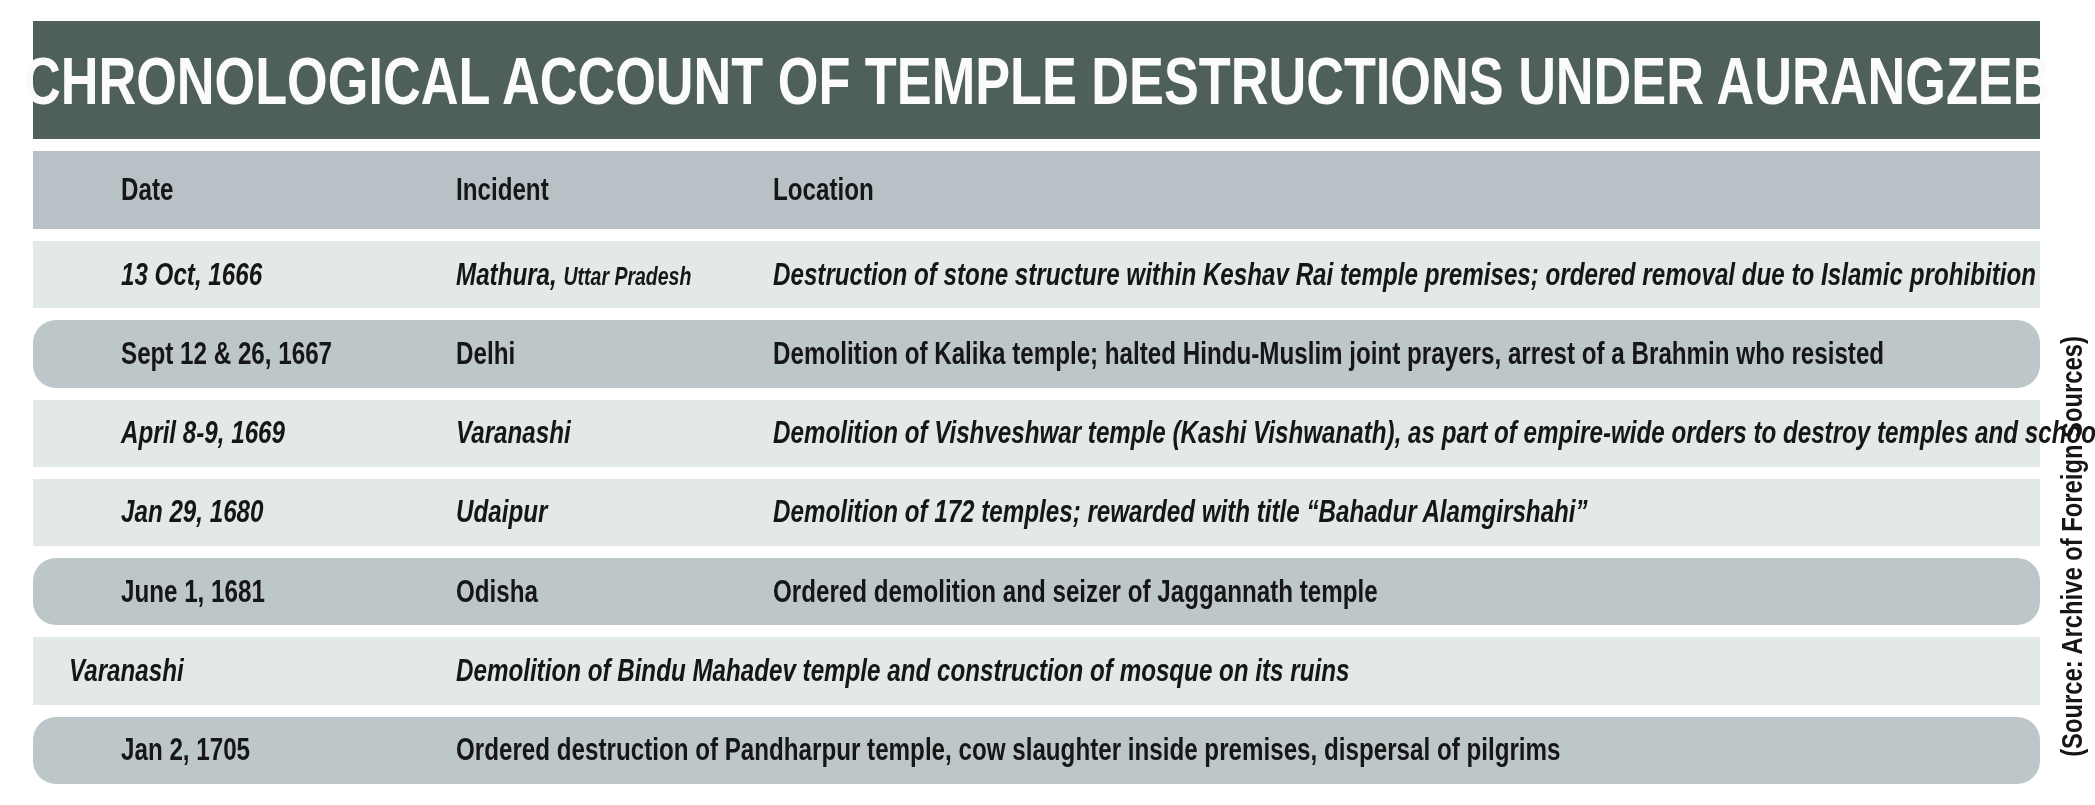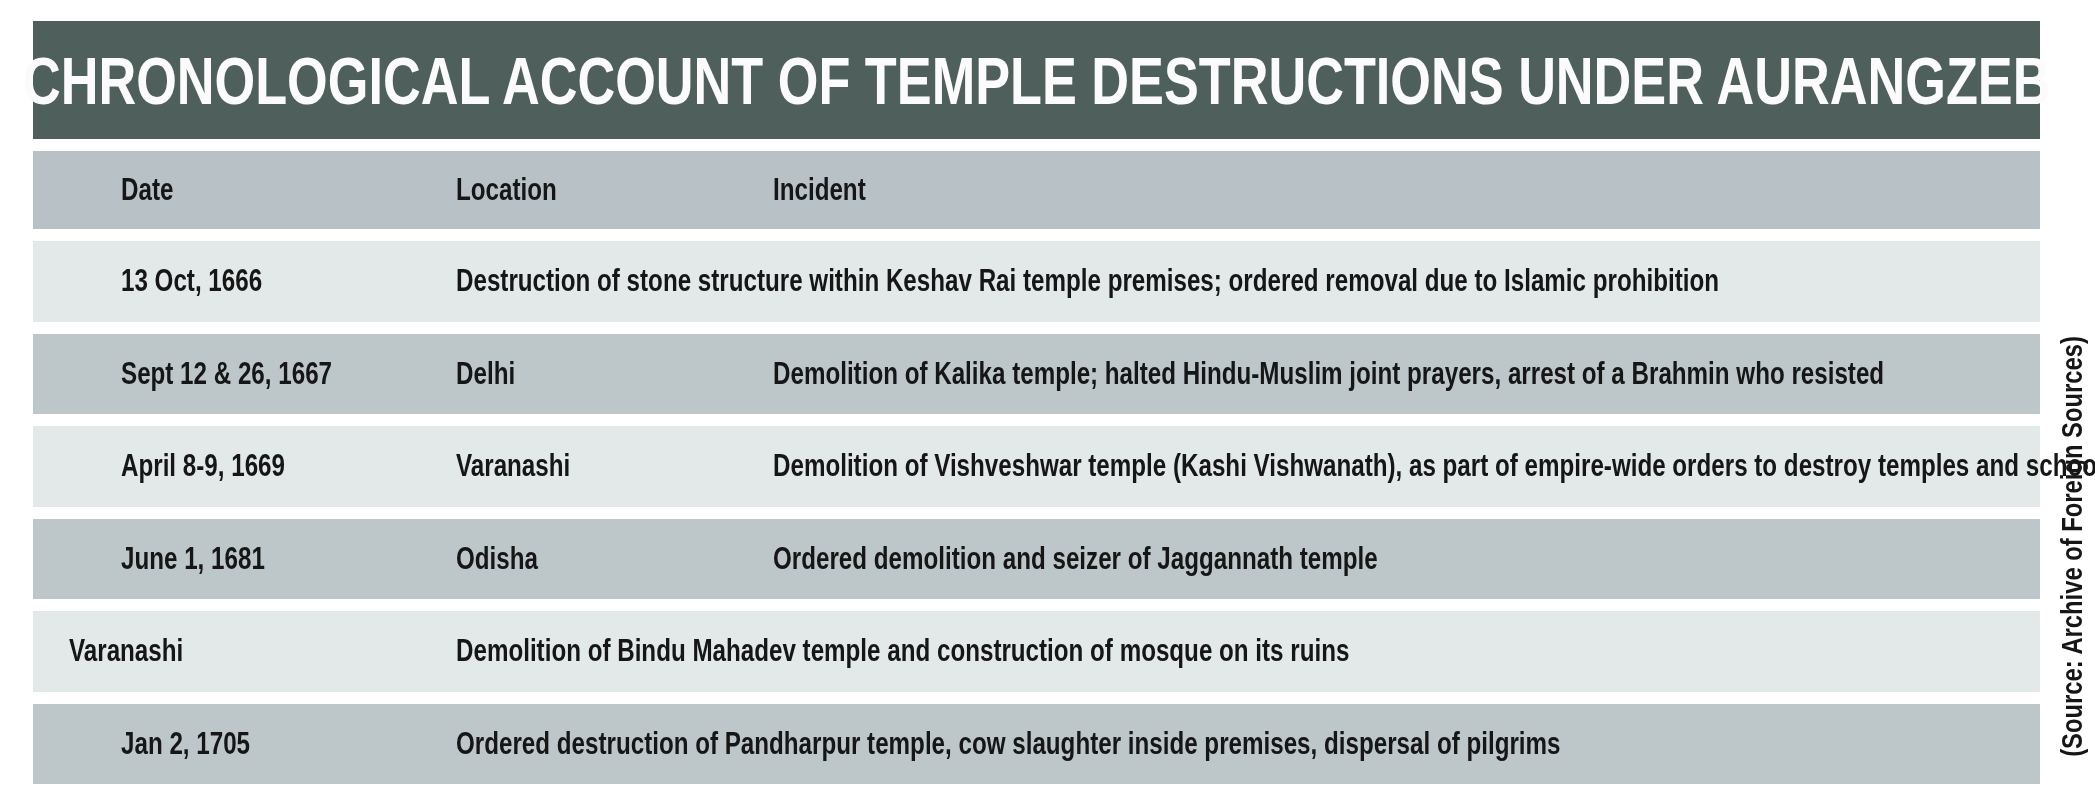--- a/index.html
+++ b/index.html
@@ -102,8 +102,8 @@
 
   <div class="grid-row header-row">
     <div class="cell cell-date"><span class="cond header-label">Date</span></div>
+    <div class="cell"><span class="cond header-label">Incident</span></div>
     <div class="cell"><span class="cond header-label">Location</span></div>
-    <div class="cell"><span class="cond header-label">Incident</span></div>
   </div>
 
   <div class="grid-row data-row row-light">

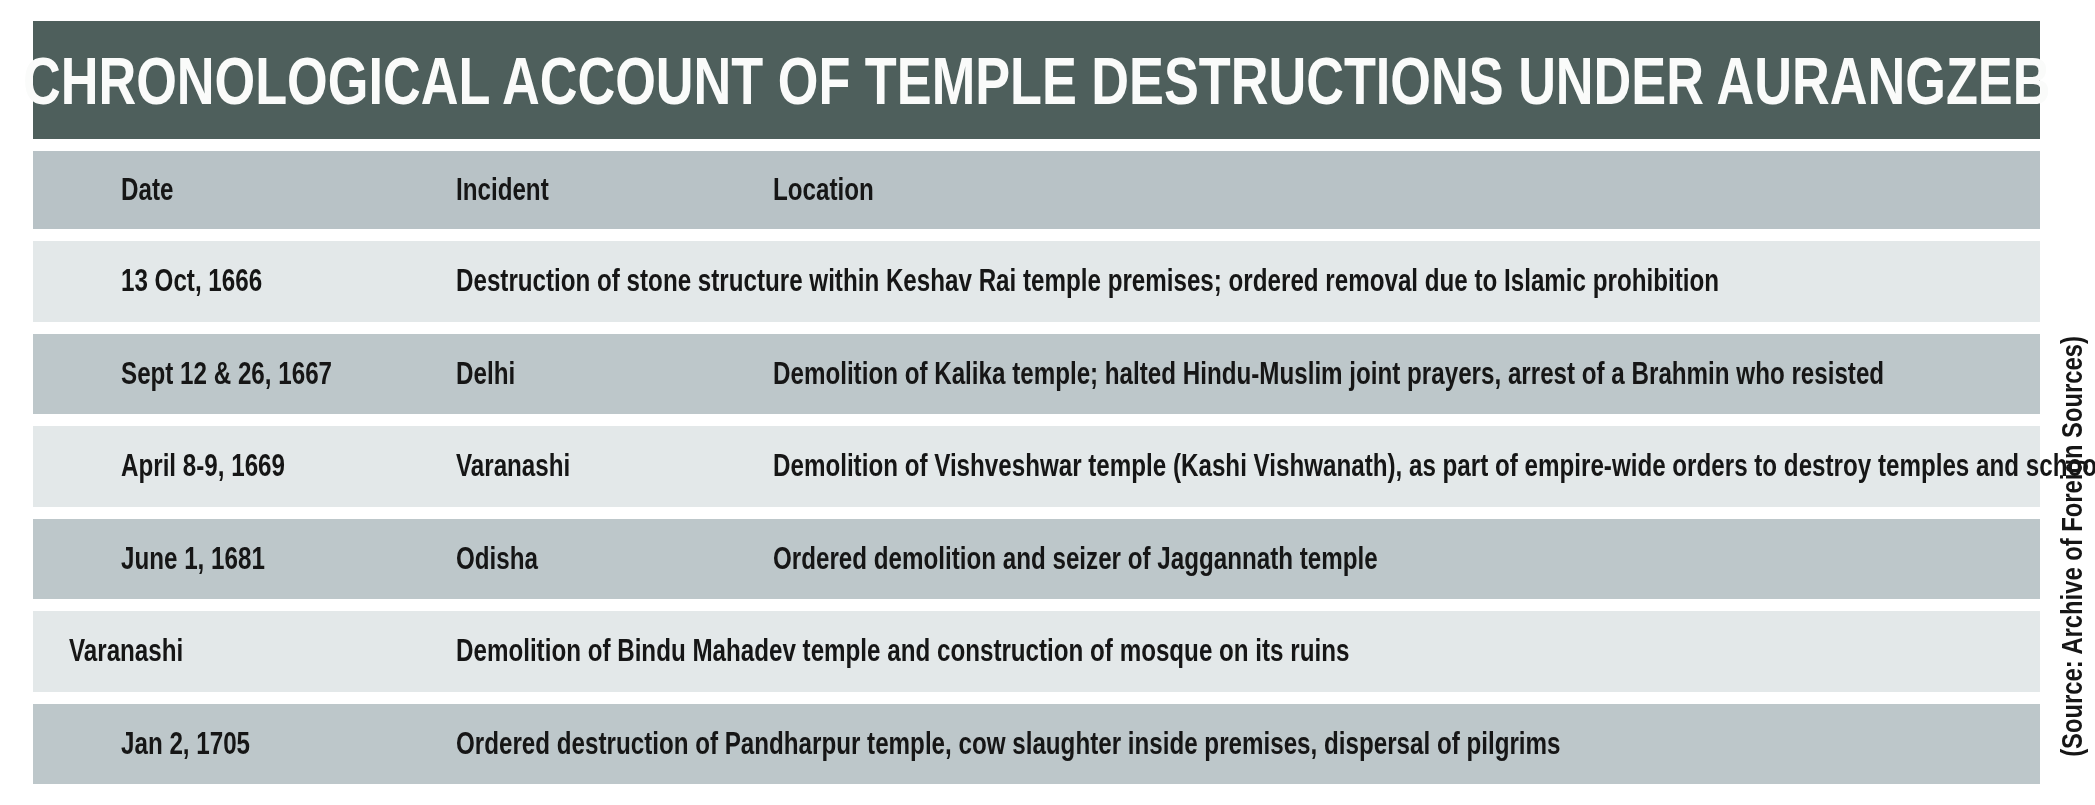--- a/index.html
+++ b/index.html
@@ -59,7 +59,7 @@
   .data-row{
     flex:1 1 auto;
   }
-  .row-light{background:var(--row-light);}
+  .row-light{background:var(--row-light);font-style:italic;}
   .row-dark{background:var(--row-dark);}
   .cell{
     overflow:visible;

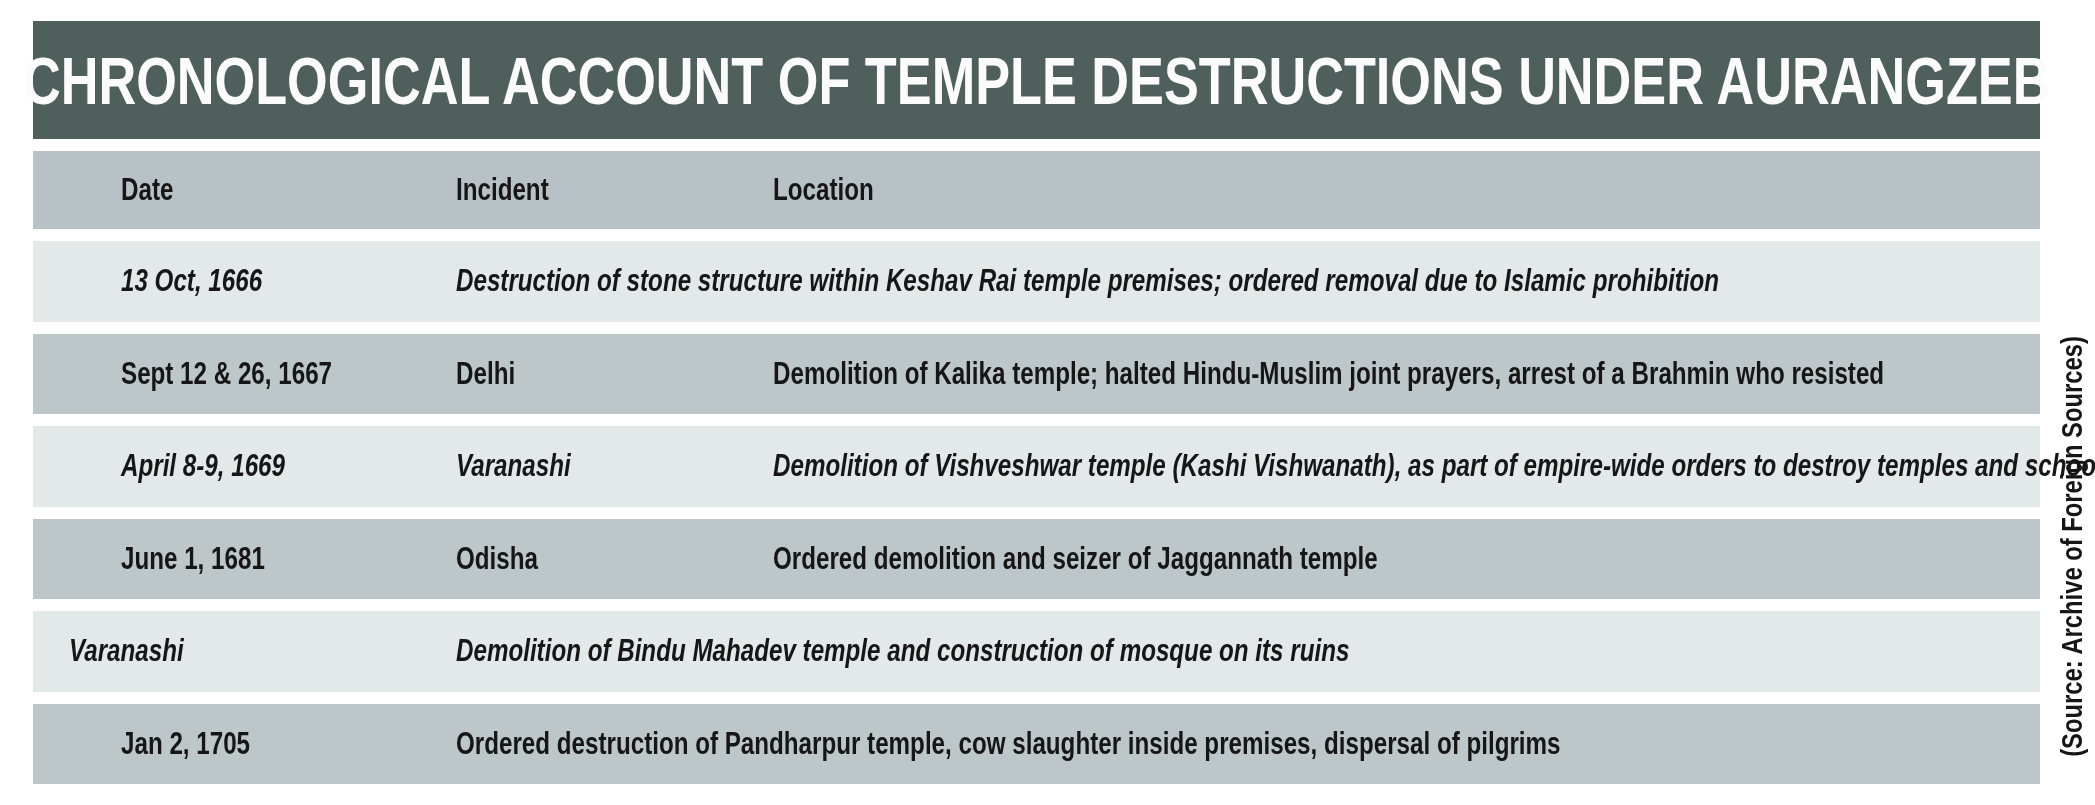--- a/index.html
+++ b/index.html
@@ -108,6 +108,7 @@
 
   <div class="grid-row data-row row-light">
     <div class="cell cell-date"><span class="cond">13 Oct, 1666</span></div>
+    <div class="cell"><span class="cond"><span>Mathura,</span> <span class="loc-sub">Uttar Pradesh</span></span></div>
     <div class="cell"><span class="cond">Destruction of stone structure within Keshav Rai temple premises; ordered removal due to Islamic prohibition</span></div>
   </div>
 

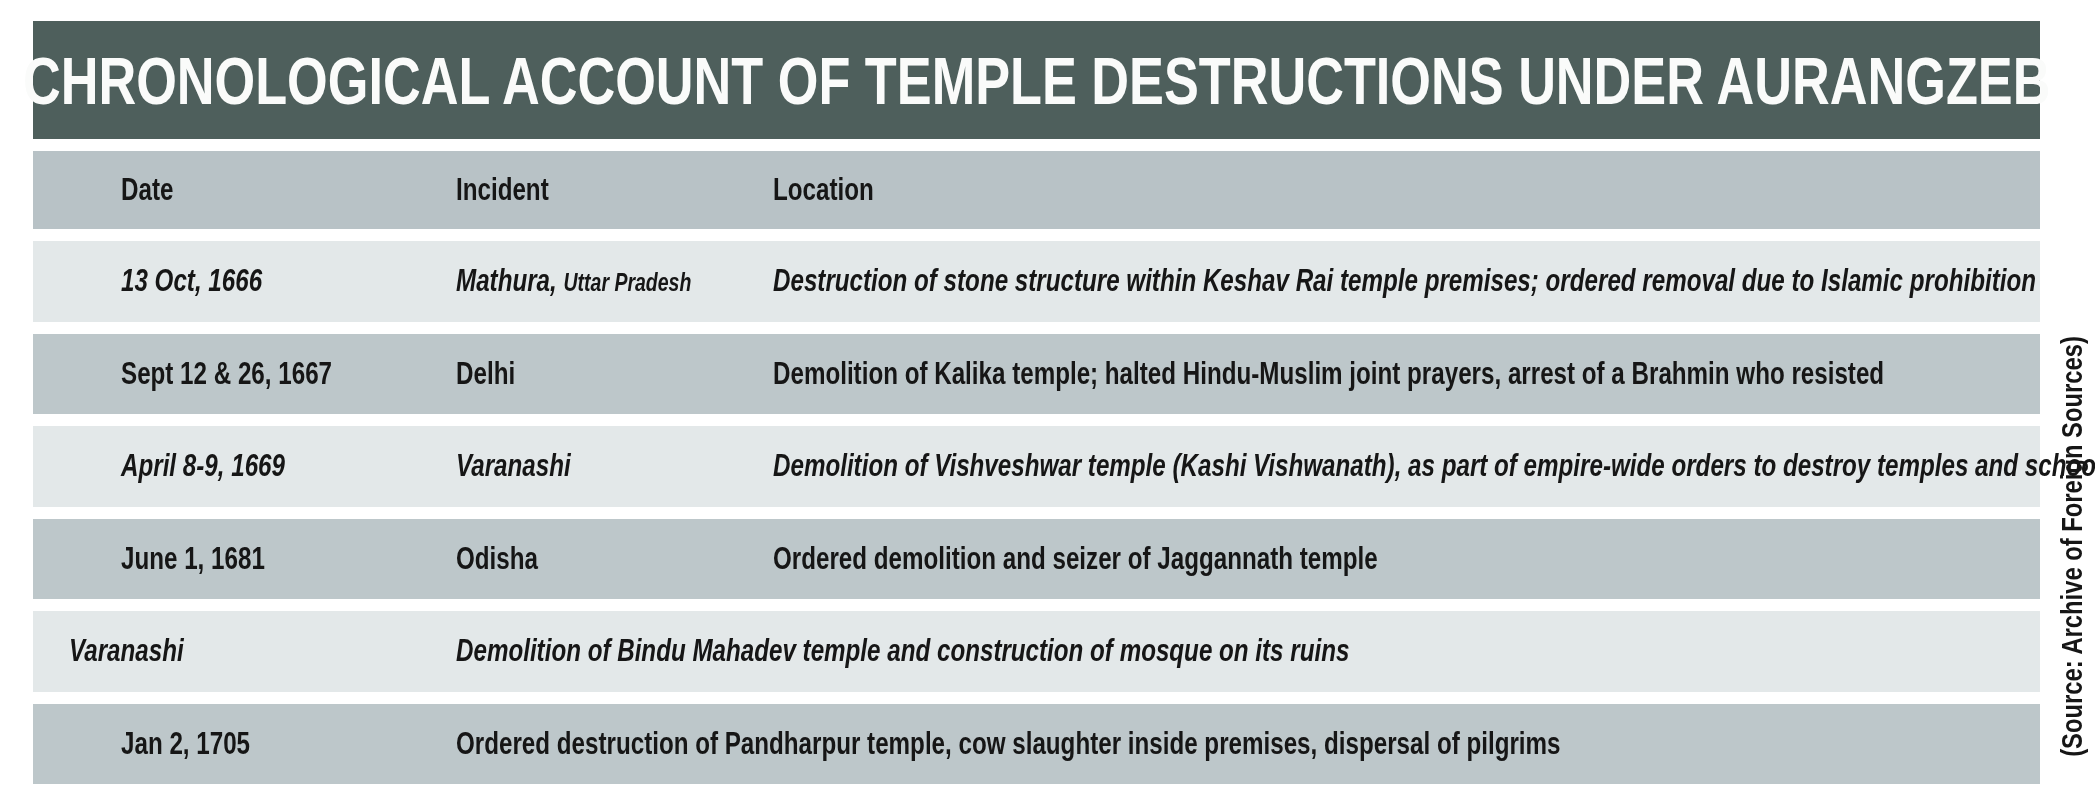--- a/index.html
+++ b/index.html
@@ -60,7 +60,7 @@
     flex:1 1 auto;
   }
   .row-light{background:var(--row-light);font-style:italic;}
-  .row-dark{background:var(--row-dark);}
+  .row-dark{background:var(--row-dark);border-radius:23px;}
   .cell{
     overflow:visible;
     white-space:nowrap;

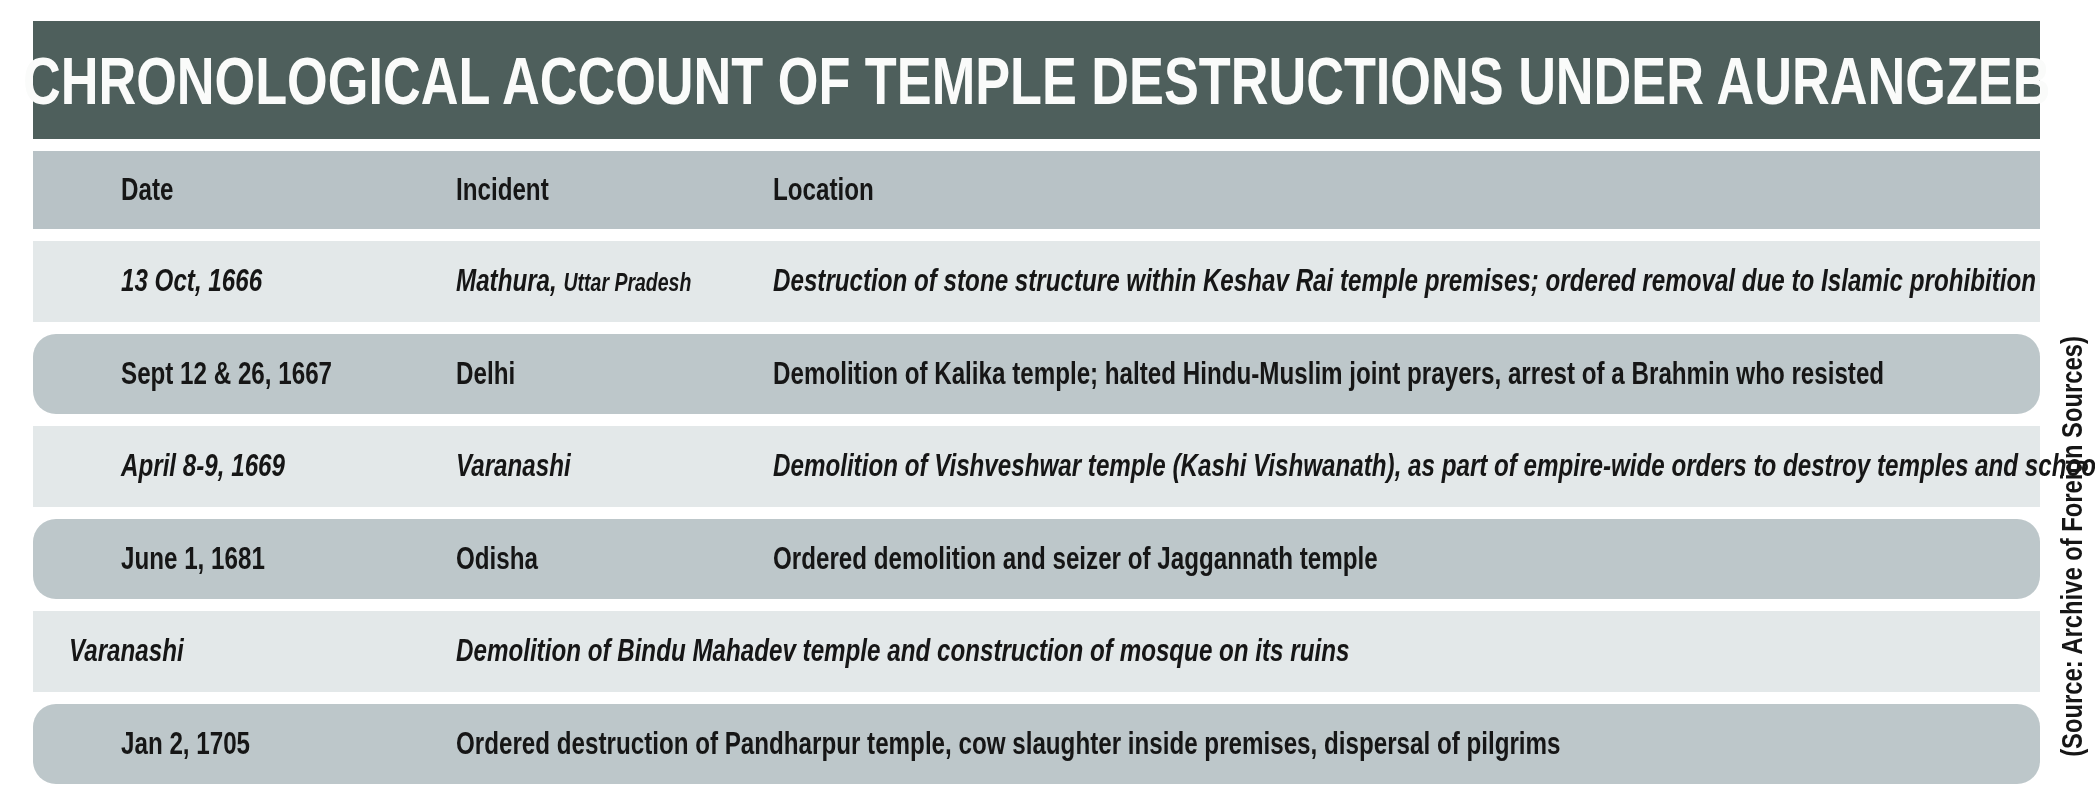--- a/index.html
+++ b/index.html
@@ -125,6 +125,11 @@
   </div>
 
 
+  <div class="grid-row data-row row-light">
+    <div class="cell cell-date"><span class="cond">Jan 29, 1680</span></div>
+    <div class="cell"><span class="cond"><span>Udaipur</span> <span class="loc-sub"></span></span></div>
+    <div class="cell"><span class="cond">Demolition of 172 temples; rewarded with title “Bahadur Alamgirshahi”</span></div>
+  </div>
 
   <div class="grid-row data-row row-dark">
     <div class="cell cell-date"><span class="cond">June 1, 1681</span></div>

